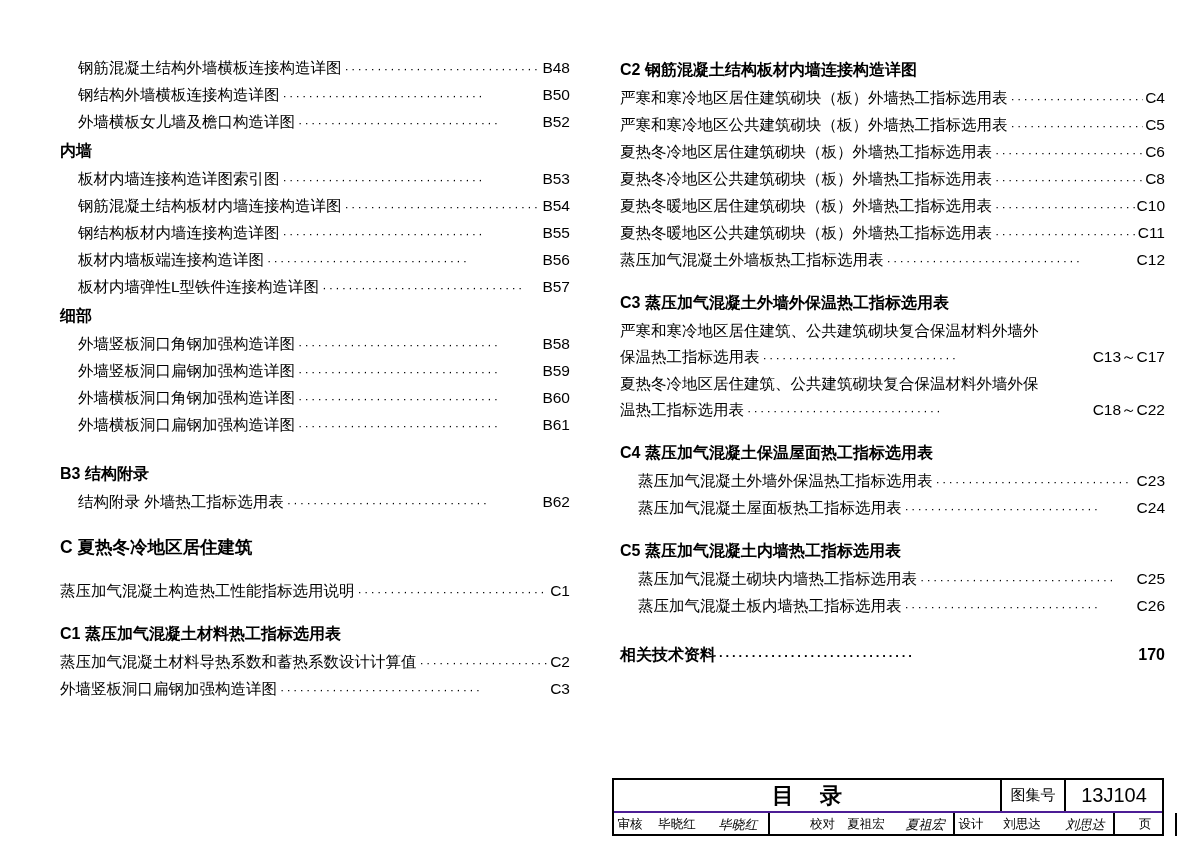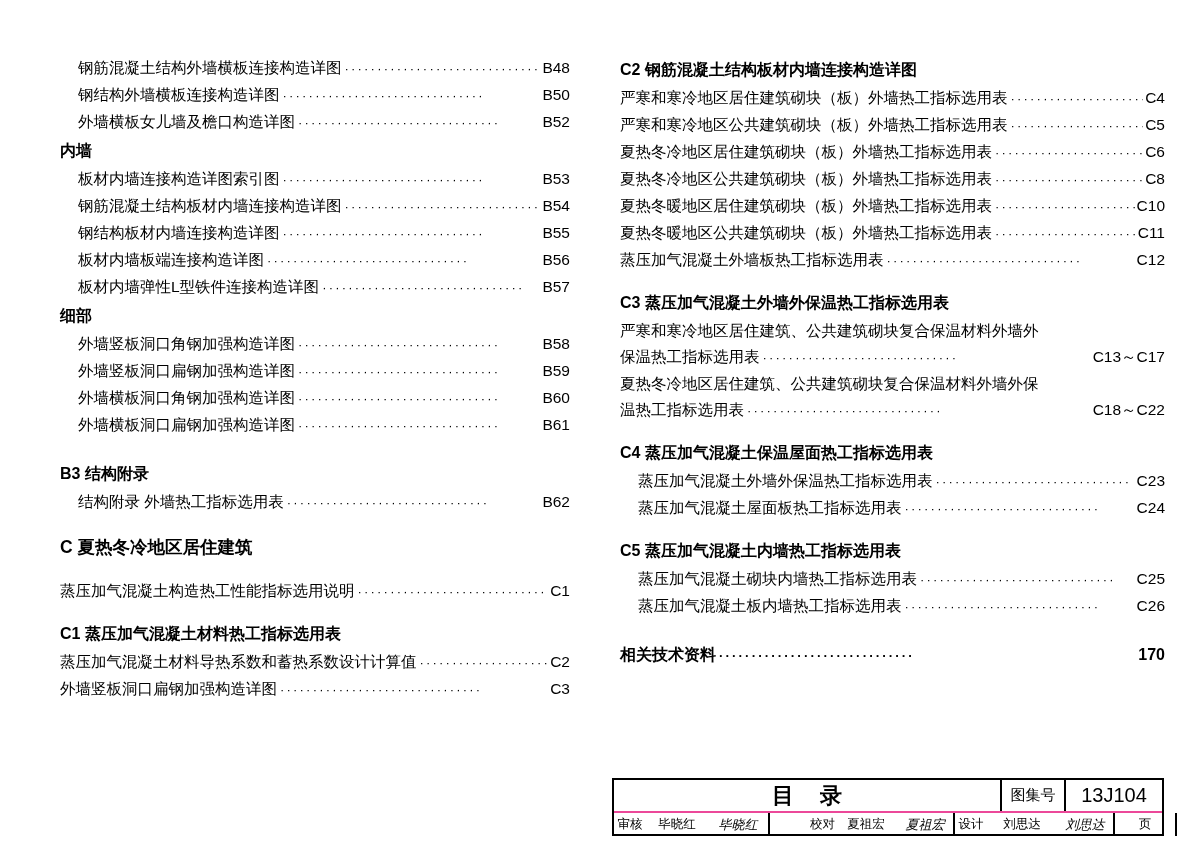--- a/index.html
+++ b/index.html
@@ -100,7 +100,7 @@
     width: 100%;
     height: 33px;
     box-sizing: border-box;
-    border-bottom: 2px solid #ec4899;
+    border-bottom: 2px solid #4c1d95;
     display: flex;
   }
   .tb-title {

